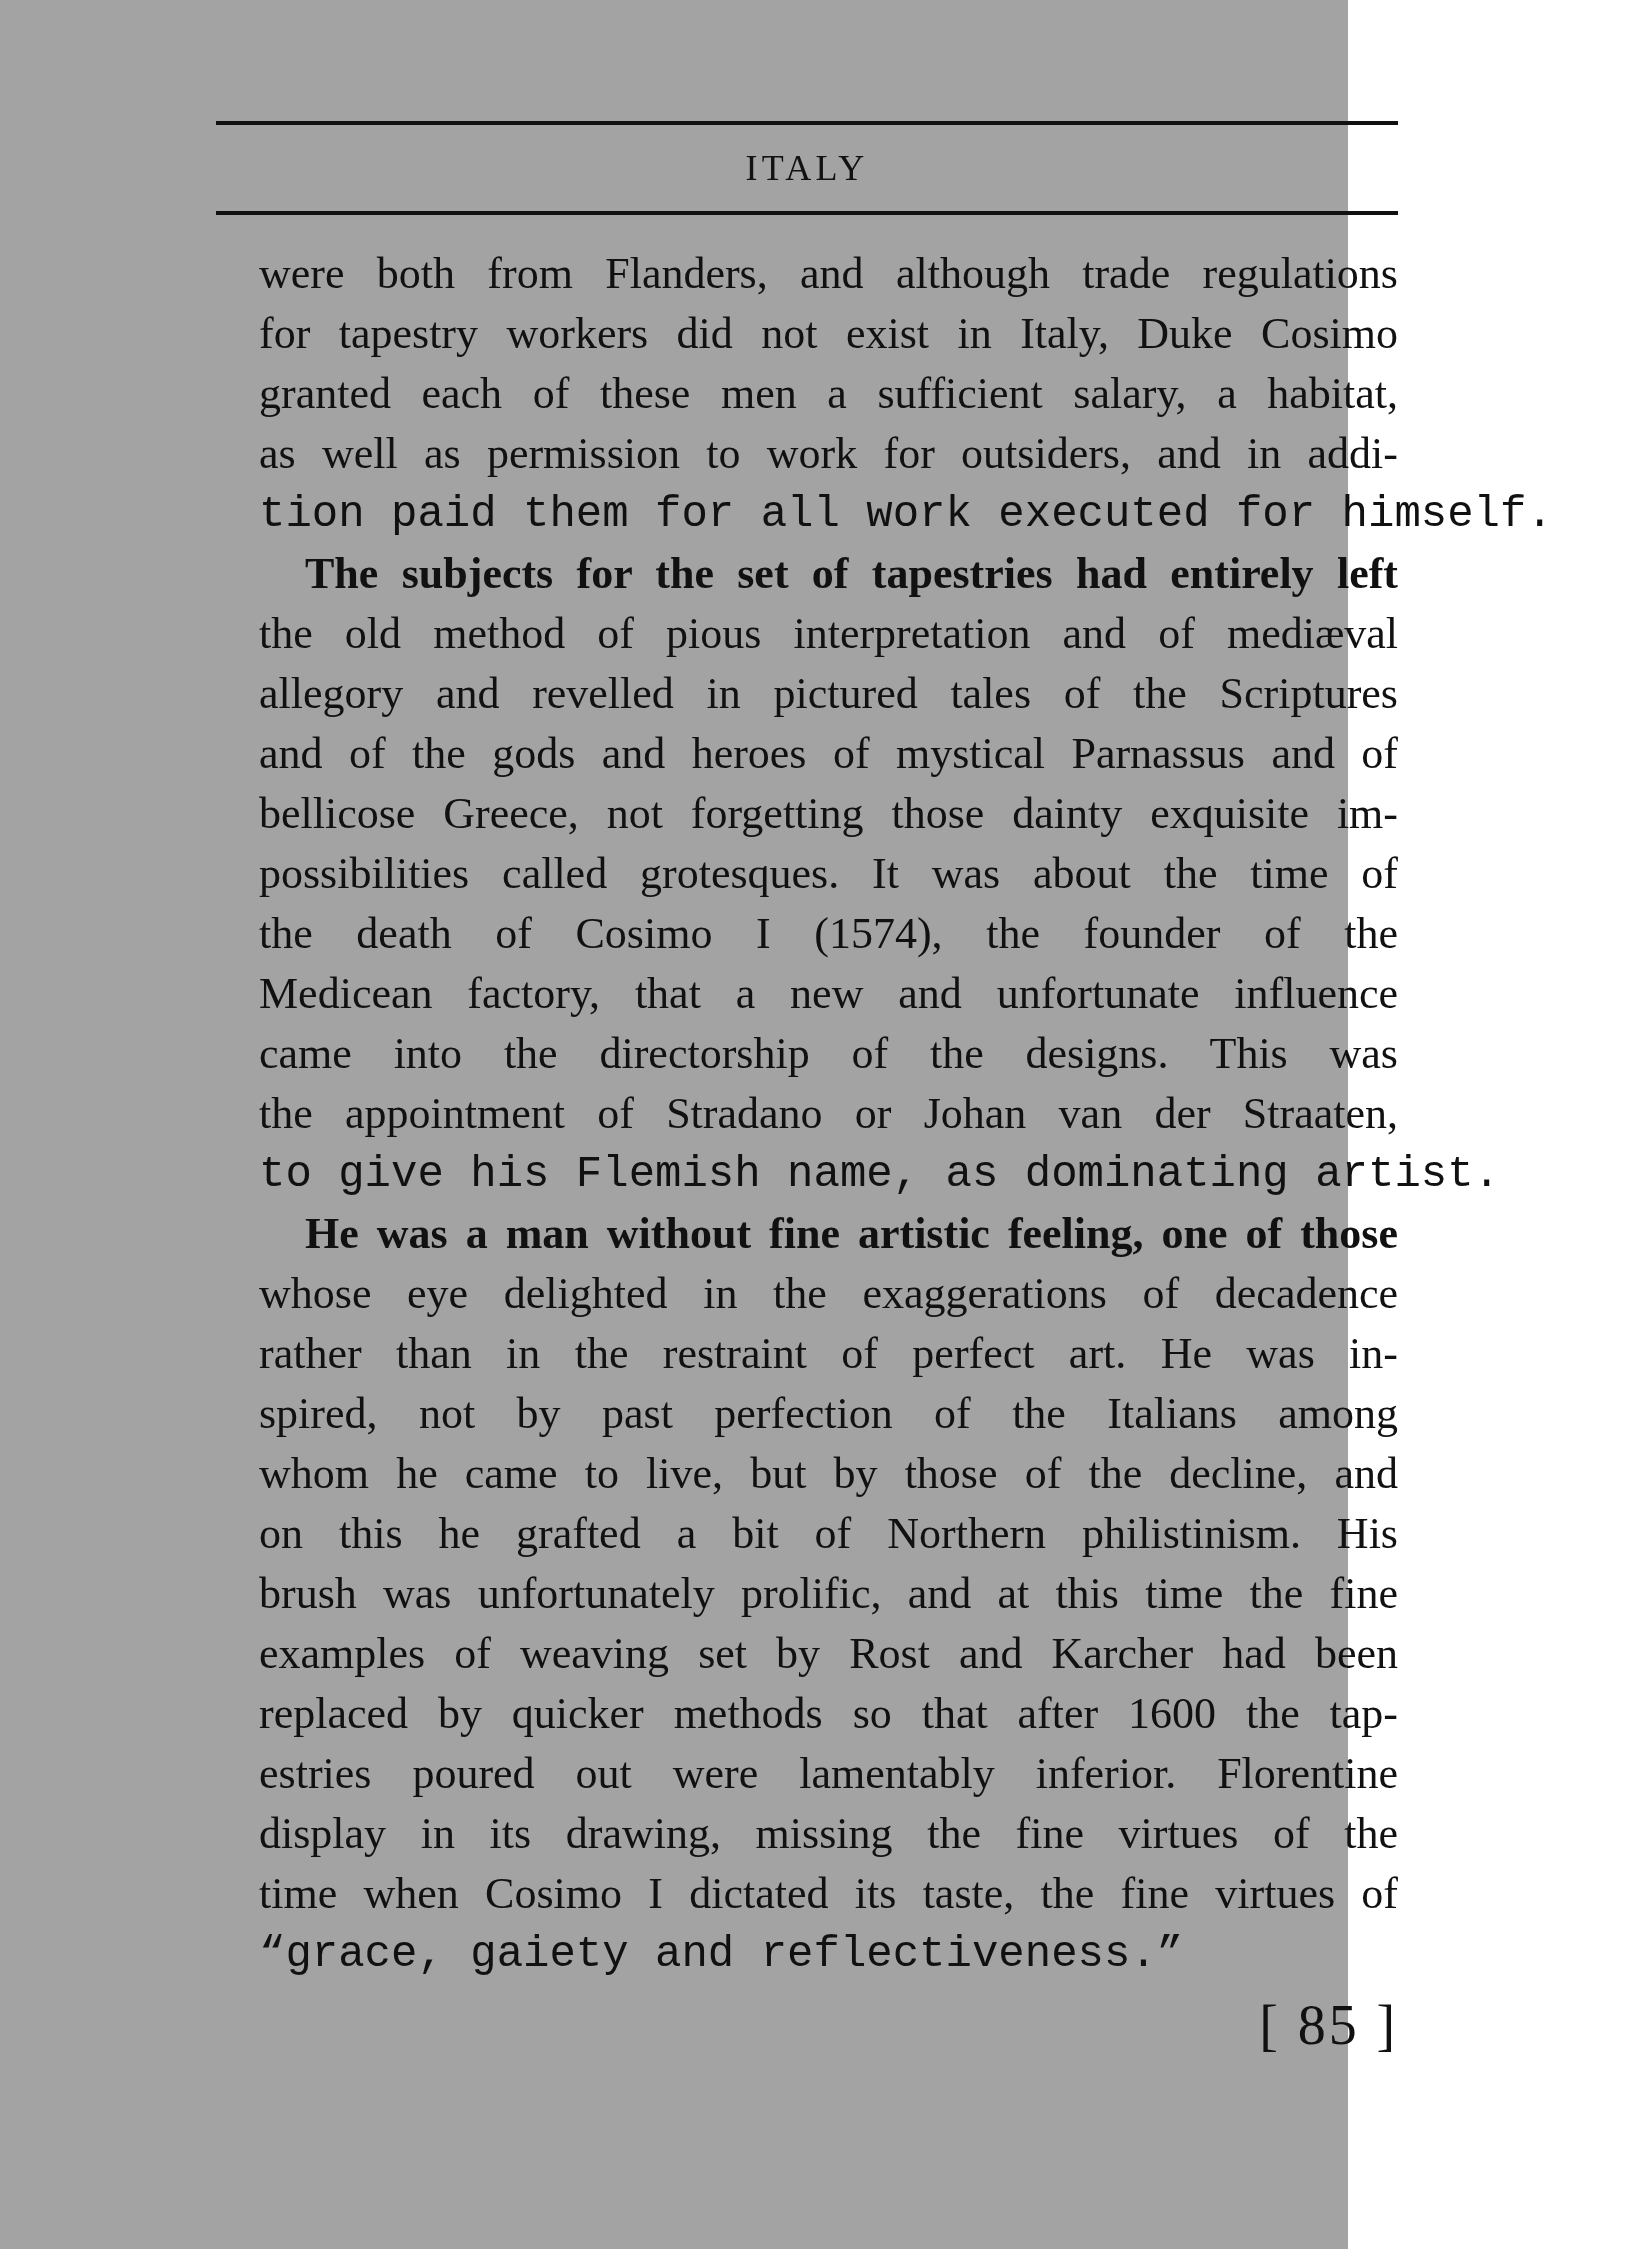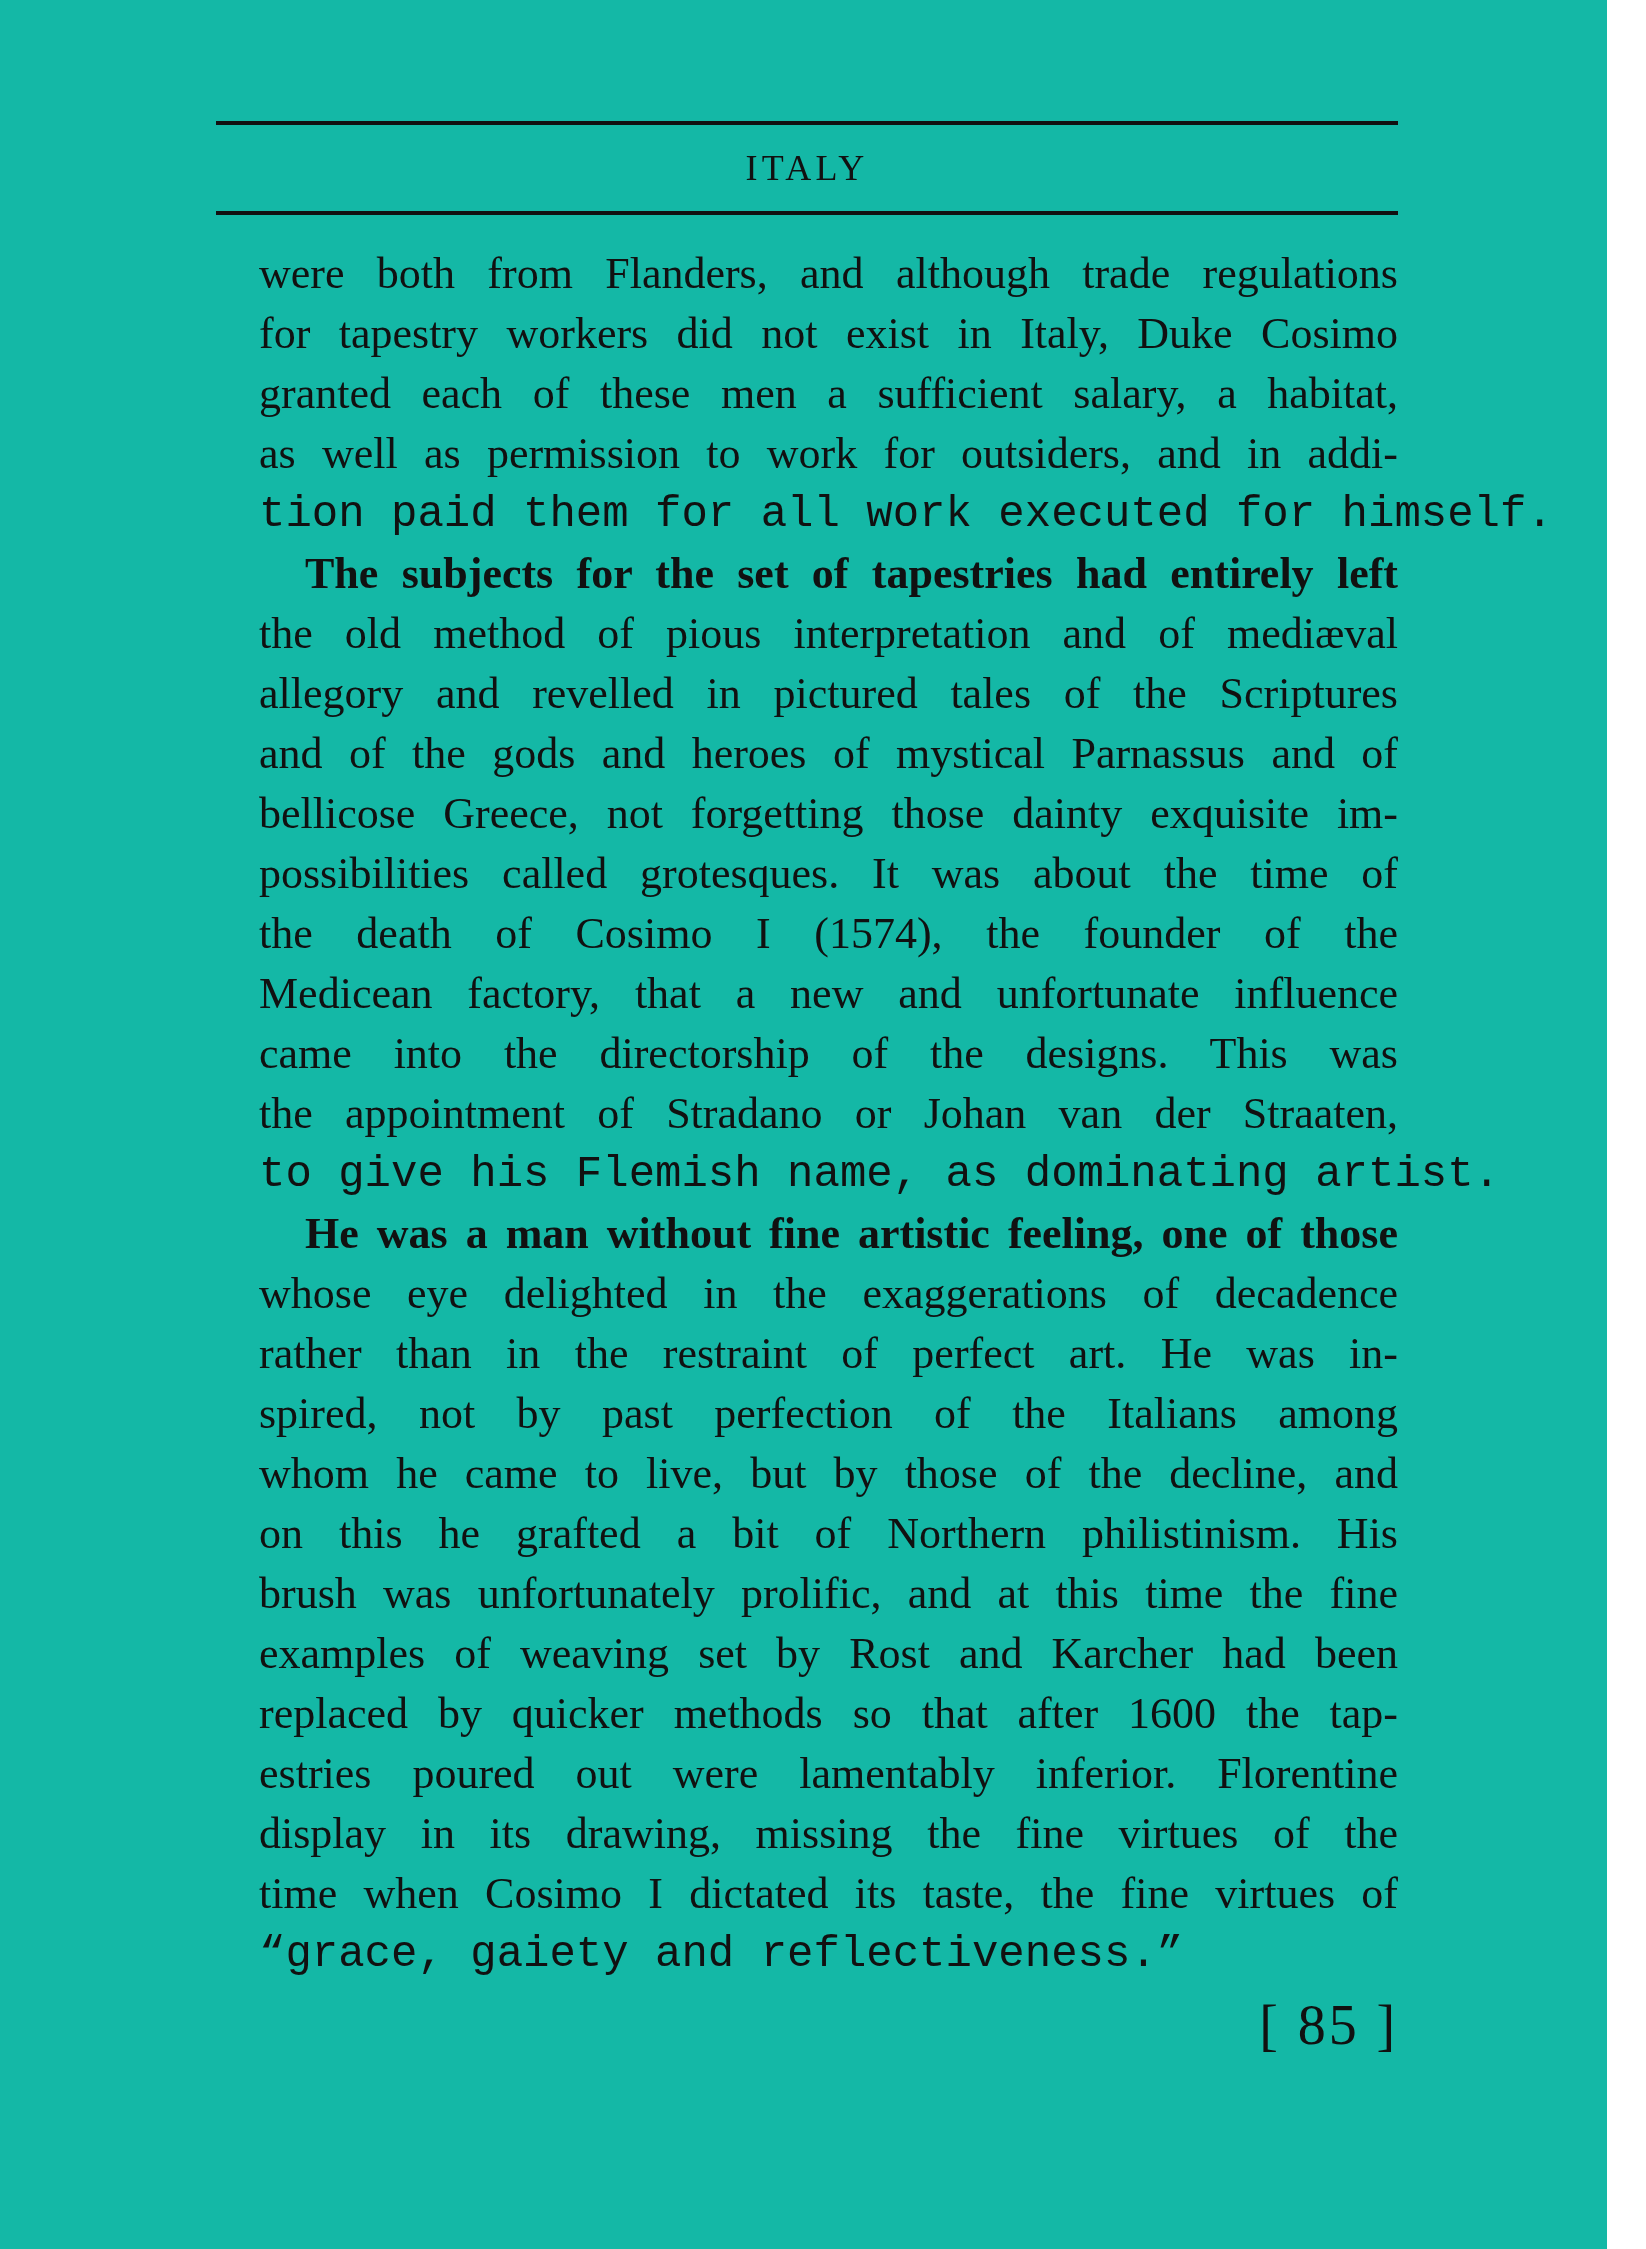--- a/index.html
+++ b/index.html
@@ -19,9 +19,9 @@
       position: absolute;
       left: 0;
       top: 0;
-      width: 1607px;
+      width: 1348px;
       height: 2250px;
-      background: #14b8a6;
+      background: #a3a3a3;
     }
     .rule {
       position: absolute;

